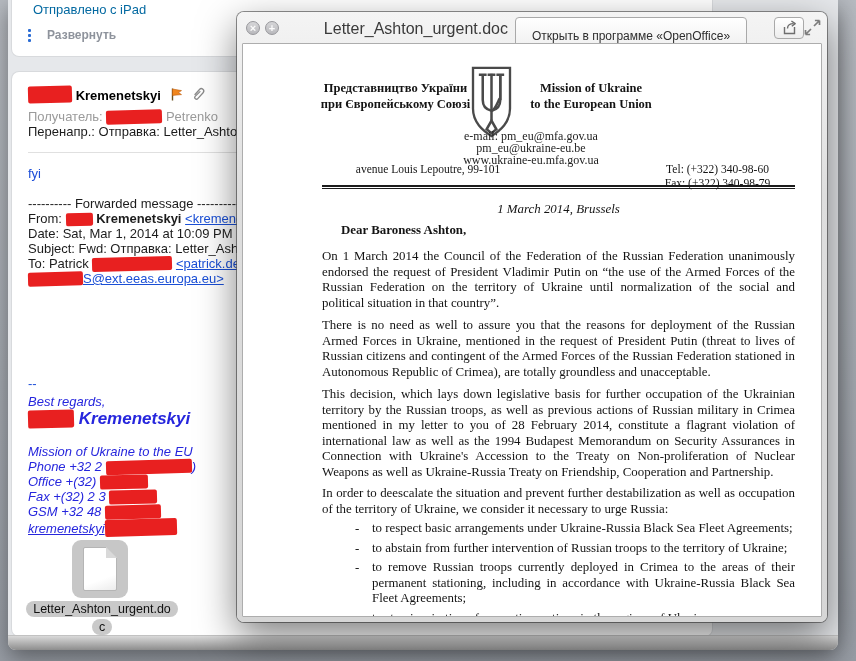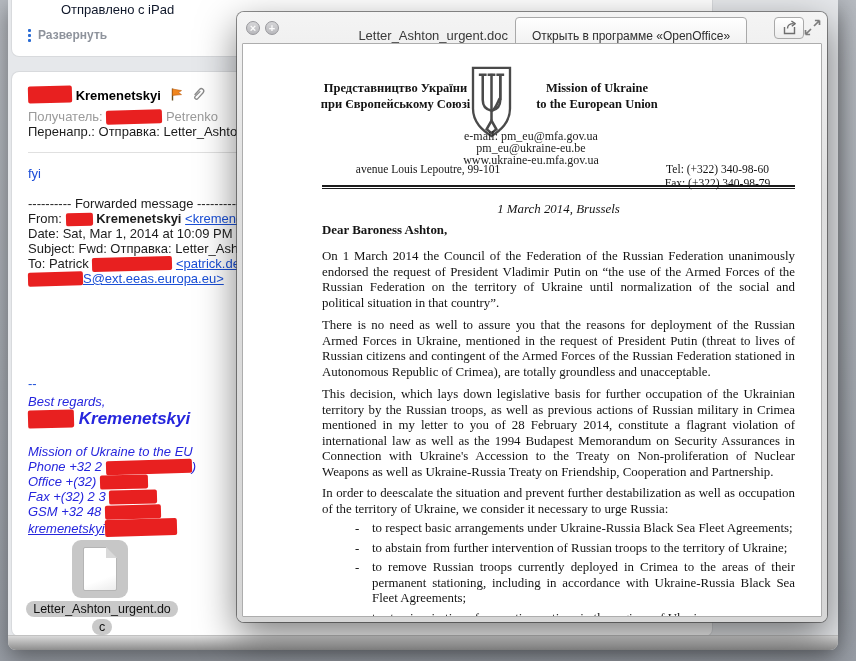--- a/index.html
+++ b/index.html
@@ -25,7 +25,7 @@
     box-shadow:0 0 0 1px #d8dadd;
   }
   .card-top{ left:4px; top:-20px; width:700px; height:76px; }
-  .sent-note{ position:absolute; left:21px; top:22px; font-size:13px; color:#0f172a;margin-left:28px; }
+  .sent-note{ position:absolute; left:21px; top:22px; font-size:13px; color:#0369a1; }
   .expand-row{ position:absolute; left:16px; top:48px; display:flex; align-items:center; gap:7px; cursor:pointer; }
   .dots-icon{ display:flex; flex-direction:column; gap:2px; }
   .dots-icon i{ width:3px; height:3px; background:#2b6cd4; border-radius:1px; }

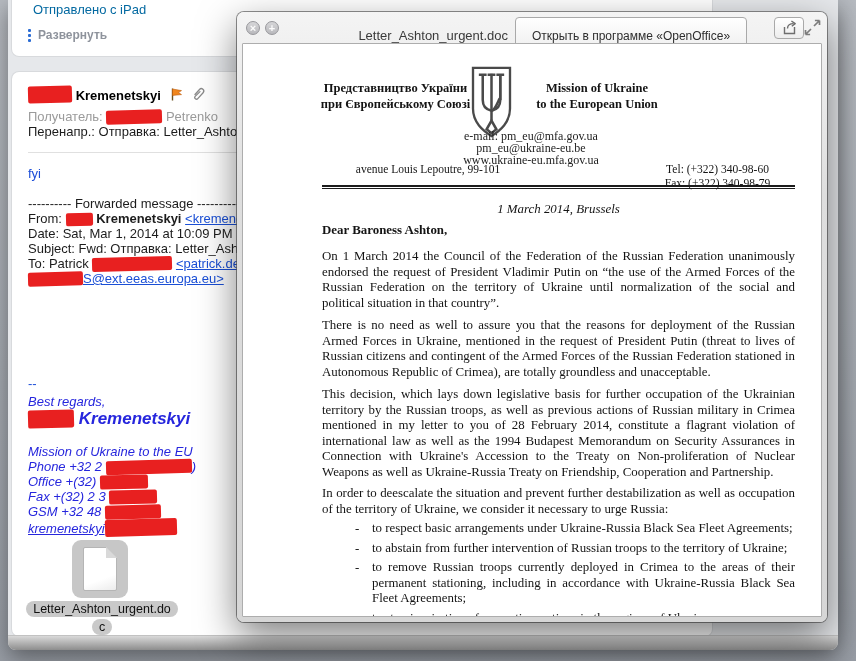--- a/index.html
+++ b/index.html
@@ -29,7 +29,7 @@
   .expand-row{ position:absolute; left:16px; top:48px; display:flex; align-items:center; gap:7px; cursor:pointer; }
   .dots-icon{ display:flex; flex-direction:column; gap:2px; }
   .dots-icon i{ width:3px; height:3px; background:#2b6cd4; border-radius:1px; }
-  .expand-label{ font-size:12px; font-weight:bold; color:#8e939c; }
+  .expand-label{ font-size:12px; font-weight:bold; color:#8e939c;margin-left:9px; }
 
   .card-main{ left:4px; top:72px; width:700px; height:564px; }
 

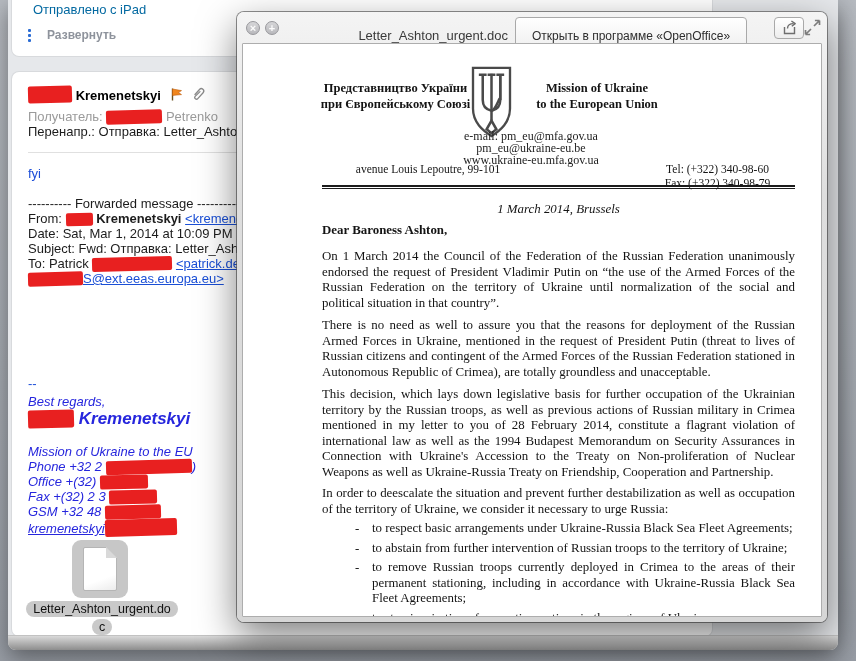--- a/index.html
+++ b/index.html
@@ -88,7 +88,7 @@
   }
   .tl-close{ left:9px; }
   .tl-plus{ left:28px; }
-  .ql-title{ position:absolute; left:55px; top:16px; width:216px; text-align:right; font-size:13px; color:#3a3a3a; white-space:nowrap; overflow:hidden; }
+  .ql-title{ position:absolute; left:55px; top:8px; width:216px; text-align:right; font-size:16px; color:#3a3a3a; white-space:nowrap; overflow:hidden; }
   .ql-open-btn{
     position:absolute; left:278px; top:5px; height:38px; padding:0 16px;
     font-family:"Liberation Sans",sans-serif; font-size:12px; color:#2e2e2e;

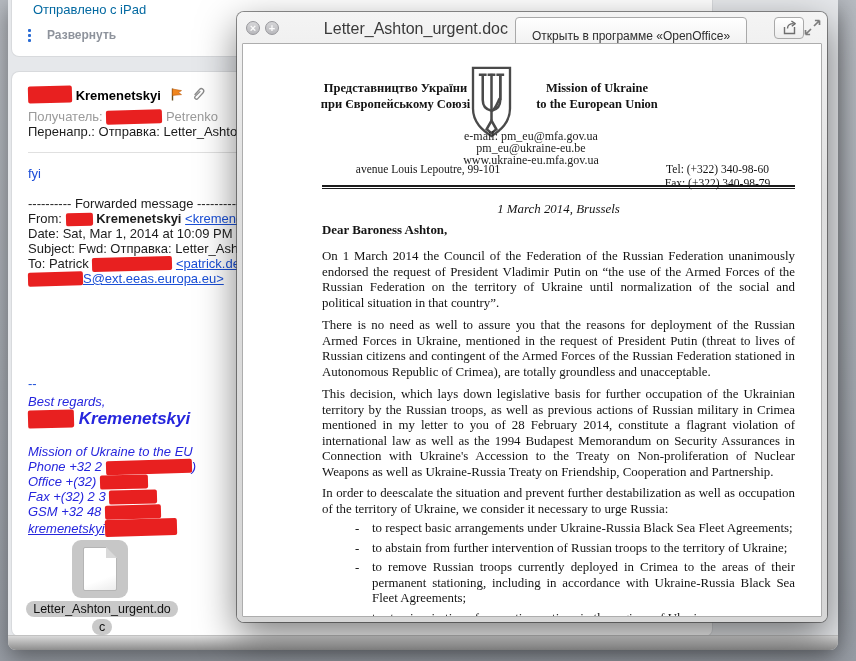--- a/index.html
+++ b/index.html
@@ -110,7 +110,7 @@
   .doc{ position:absolute; inset:0; font-family:"Liberation Serif", serif; color:#141414; }
   .org{ position:absolute; top:36px; text-align:center; font-weight:bold; font-size:12.5px; line-height:16px; }
   .org-ua{ left:70px; width:165px; }
-  .org-en{ left:274px; width:160px; }
+  .org-en{ left:268px; width:160px; }
   .crest{ position:absolute; left:227px; top:22px; width:43px; height:74px; }
   .contact{ position:absolute; left:180px; top:86px; width:216px; text-align:center; font-size:12px; line-height:12px; color:#222; }
   .addr{ position:absolute; top:118px; font-size:11.5px; line-height:14px; text-align:center; }

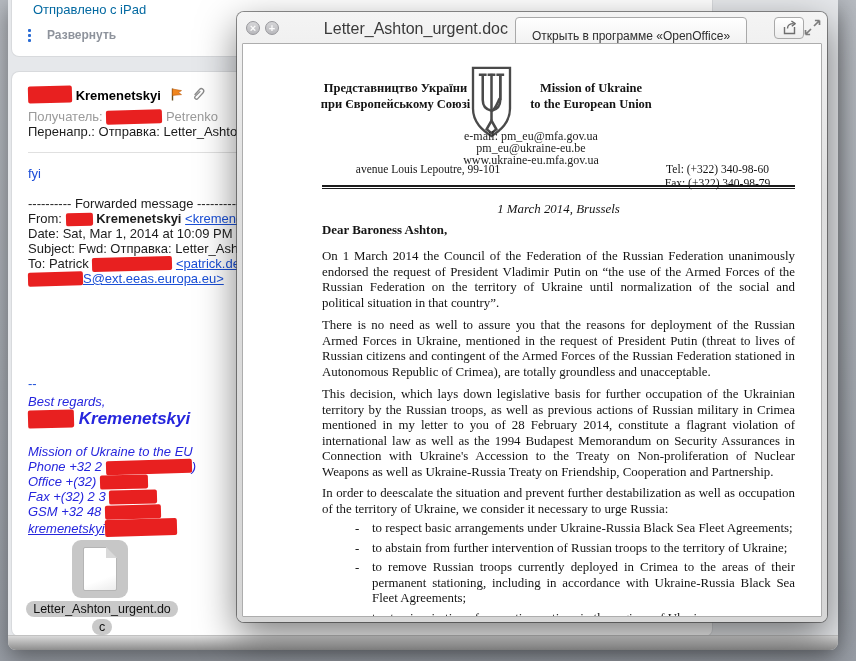--- a/index.html
+++ b/index.html
@@ -122,7 +122,7 @@
     font-size:12.9px; line-height:15.5px; text-align:justify;
   }
   .dateline{ text-align:center; font-style:italic; margin-bottom:5px; }
-  .salutation{ font-weight:bold; text-align:left; margin-bottom:11px; }
+  .salutation{ font-weight:bold; text-align:left; margin-bottom:11px;margin-left:19px; }
   .letter p{ margin:0 0 7px 0; }
   .letter p.p3{ margin-bottom:6px; }
   .letter p.p4{ margin-bottom:4px; }

